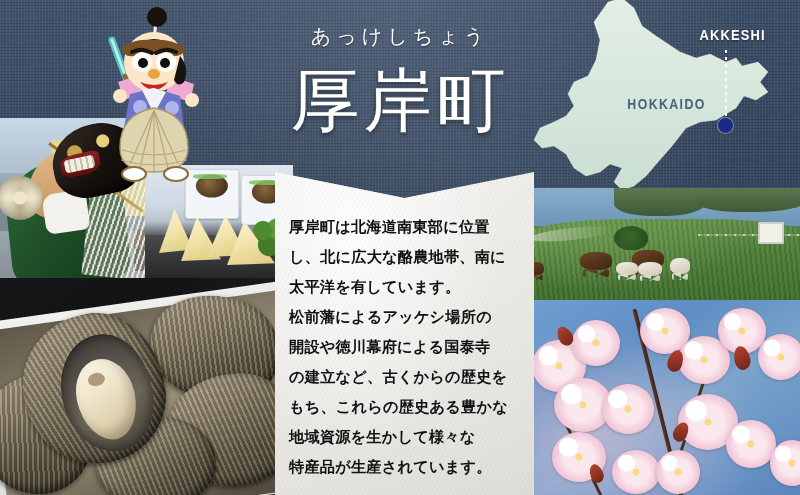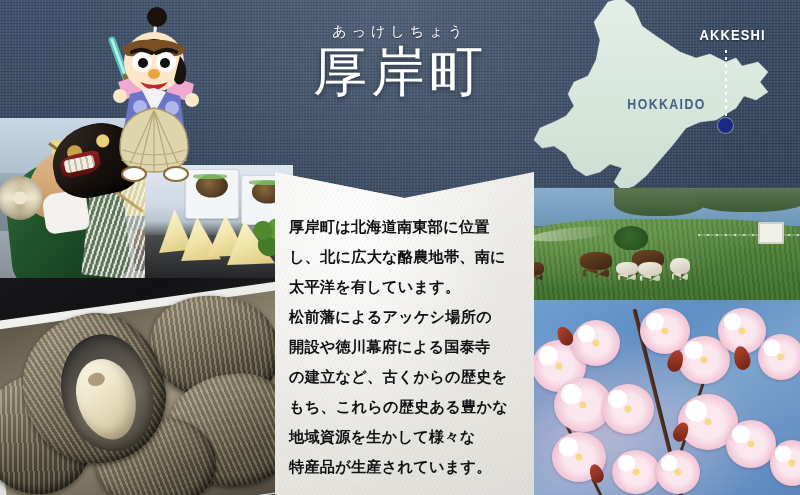--- a/index.html
+++ b/index.html
@@ -347,7 +347,7 @@
   #reading{
     margin-top:9px;
     font-family:"DejaVu Sans","Liberation Sans",sans-serif;
-    font-size:14px;letter-spacing:5px;font-weight:400;
+    font-size:20px;letter-spacing:5px;font-weight:400;
     text-shadow:0 1px 2px rgba(0,0,0,.4);
   }
   #townname{

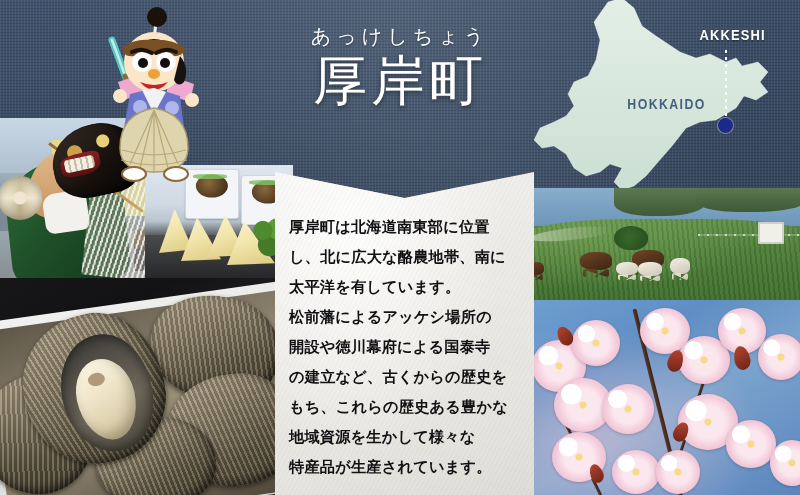--- a/index.html
+++ b/index.html
@@ -351,9 +351,9 @@
     text-shadow:0 1px 2px rgba(0,0,0,.4);
   }
   #townname{
-    margin-top:2px;
+    margin-top:14px;
     font-family:Liberation Serif, serif;
-    font-size:54px;font-weight:400;letter-spacing:4px;line-height:1.08;
+    font-size:69px;font-weight:400;letter-spacing:4px;line-height:1.08;
     text-shadow:0 2px 5px rgba(0,0,0,.45);
   }
 </style>

